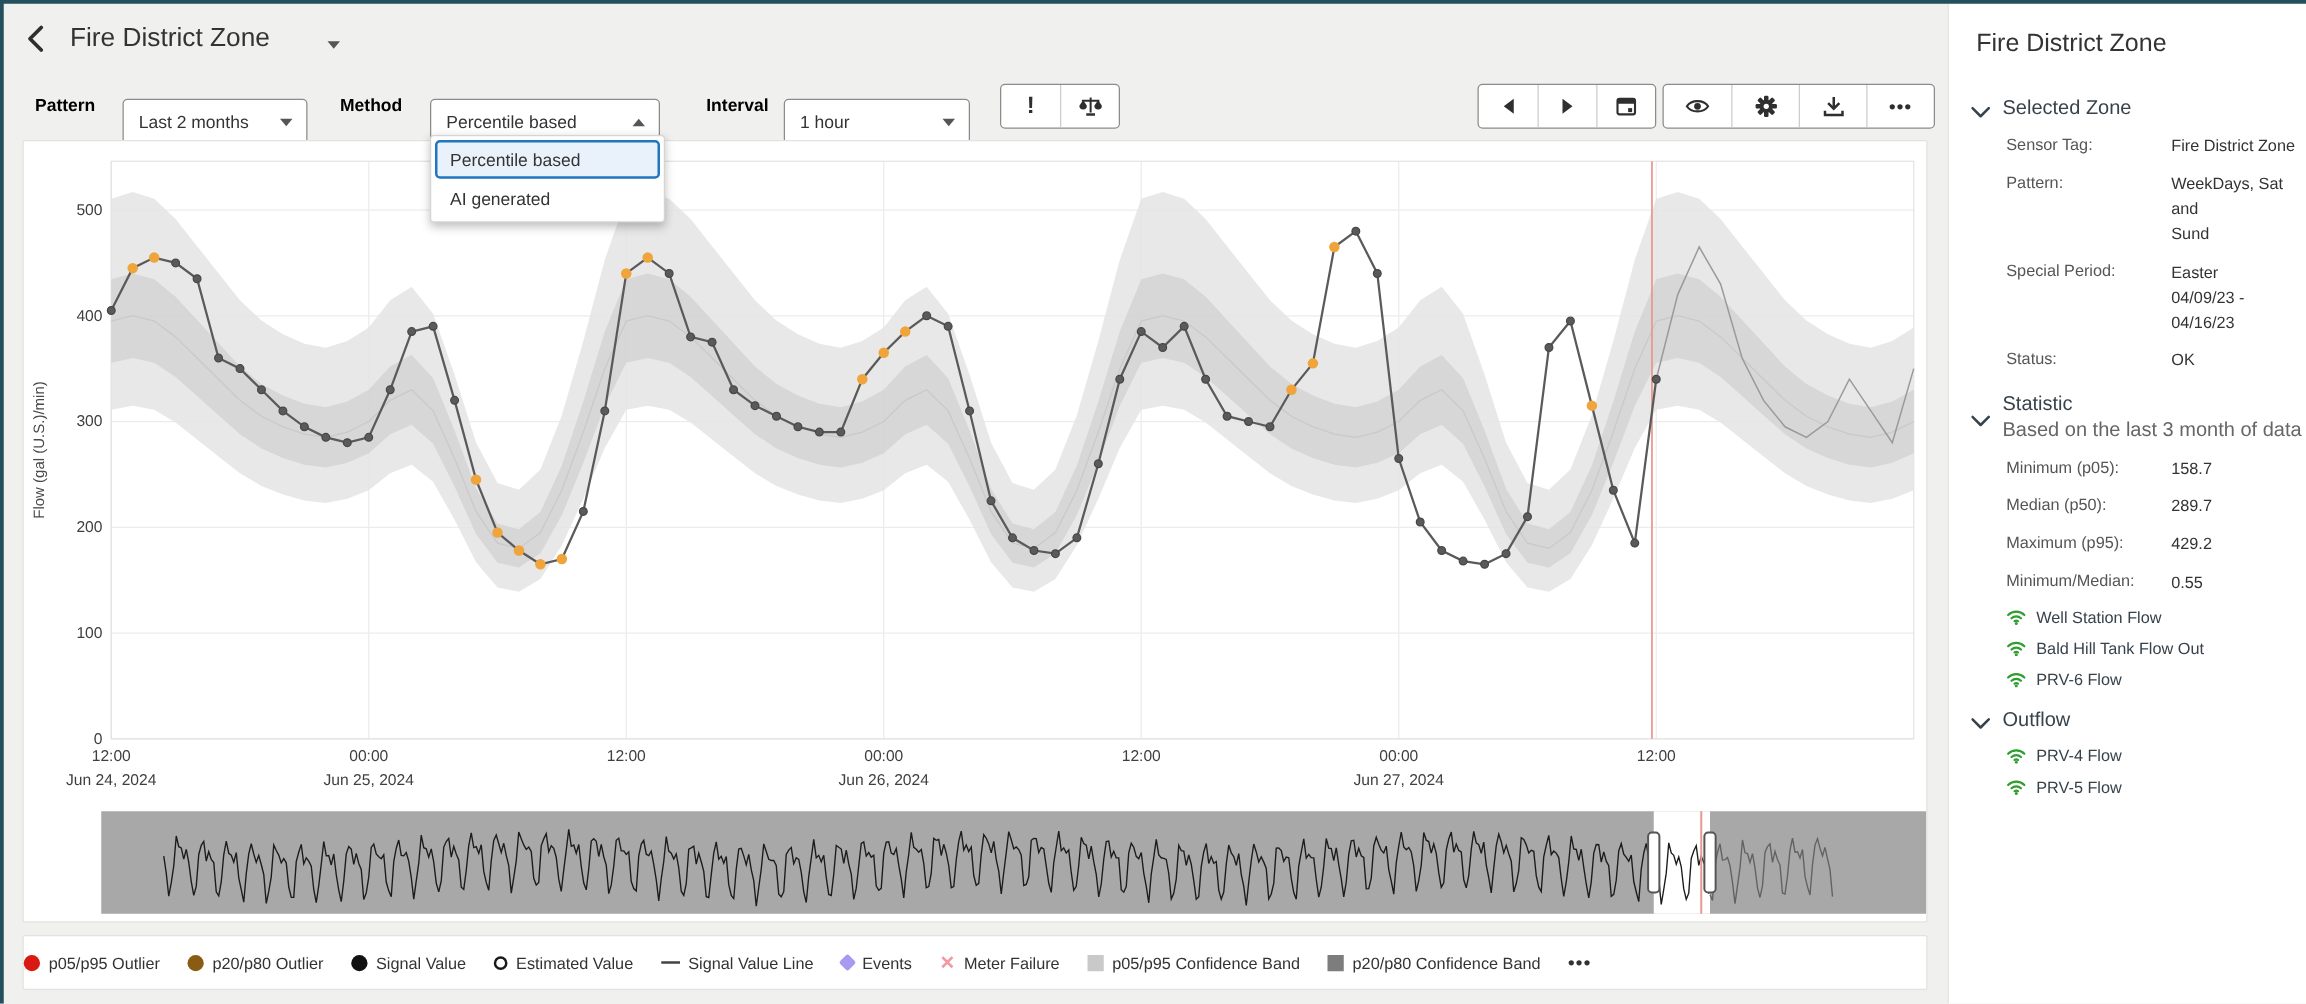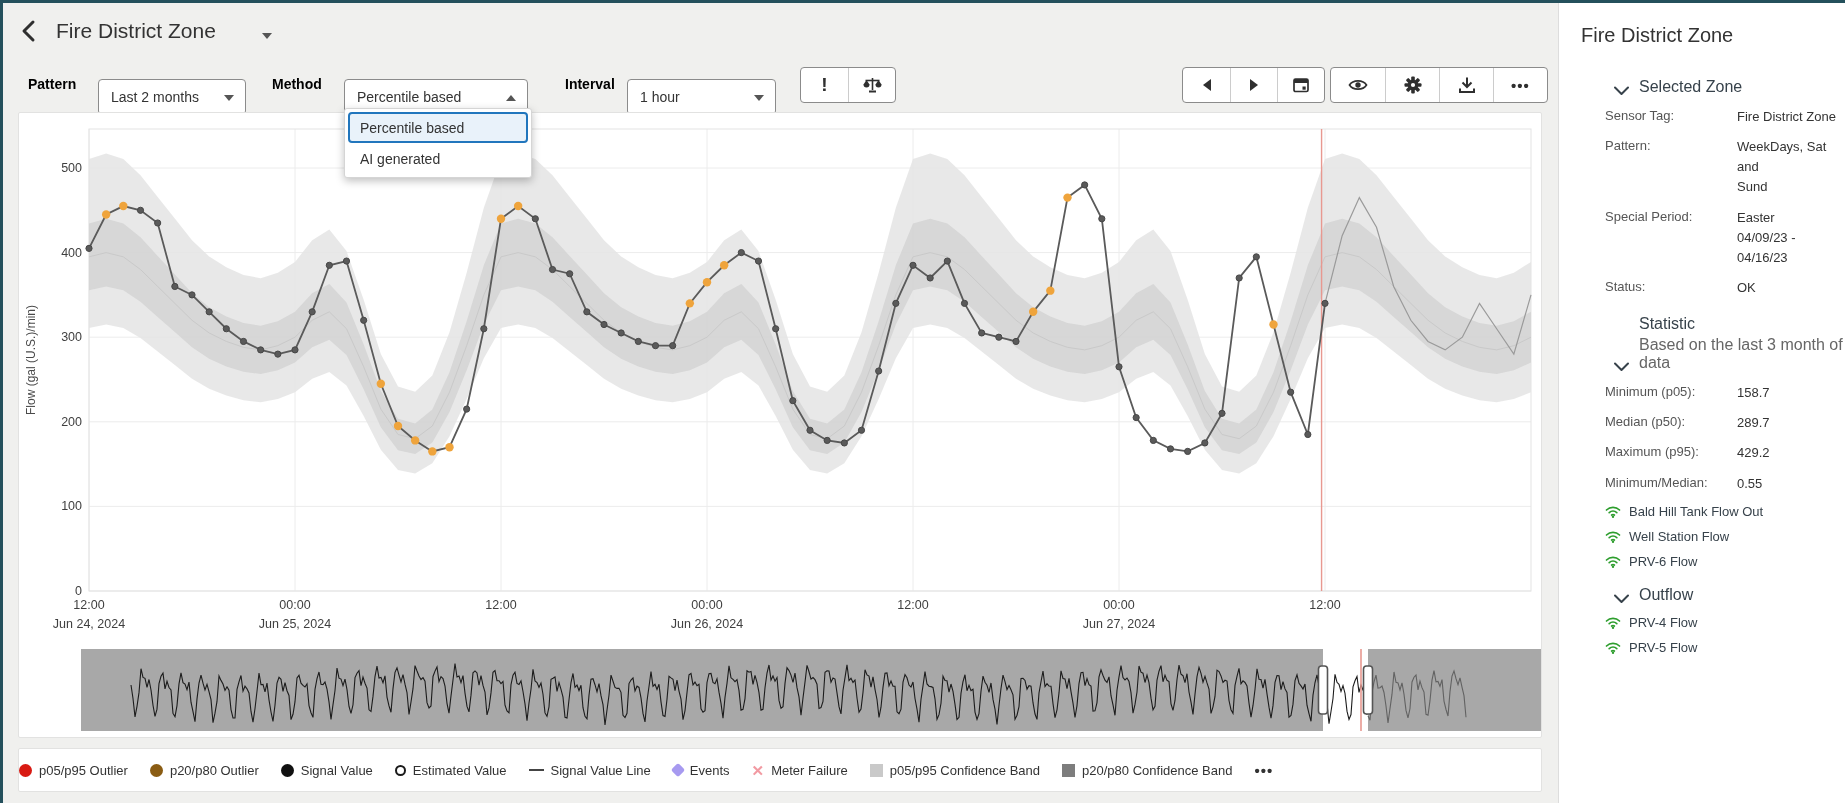--- a/index.html
+++ b/index.html
@@ -66,7 +66,7 @@
     border-left:1px solid #ddd; }
   #sidebar-title { position:absolute; left:22px; top:24px; font-size:20px; color:#333; }
   #sb-content { position:absolute; left:0; top:66px; width:287px; }
-  .sb-section-header { display:flex; align-items:flex-end; padding:12px 0 6px 18px; cursor:pointer;margin-left:37px; }
+  .sb-section-header { display:flex; align-items:center; padding:12px 0 6px 18px; cursor:pointer; }
   .sb-chevron { margin:5px 10px 0 0; flex:0 0 auto; }
   .sb-sec-label { font-size:16px; color:#37424b; }
   .sb-sec-sub { font-size:16px; color:#666; margin-top:3px; }

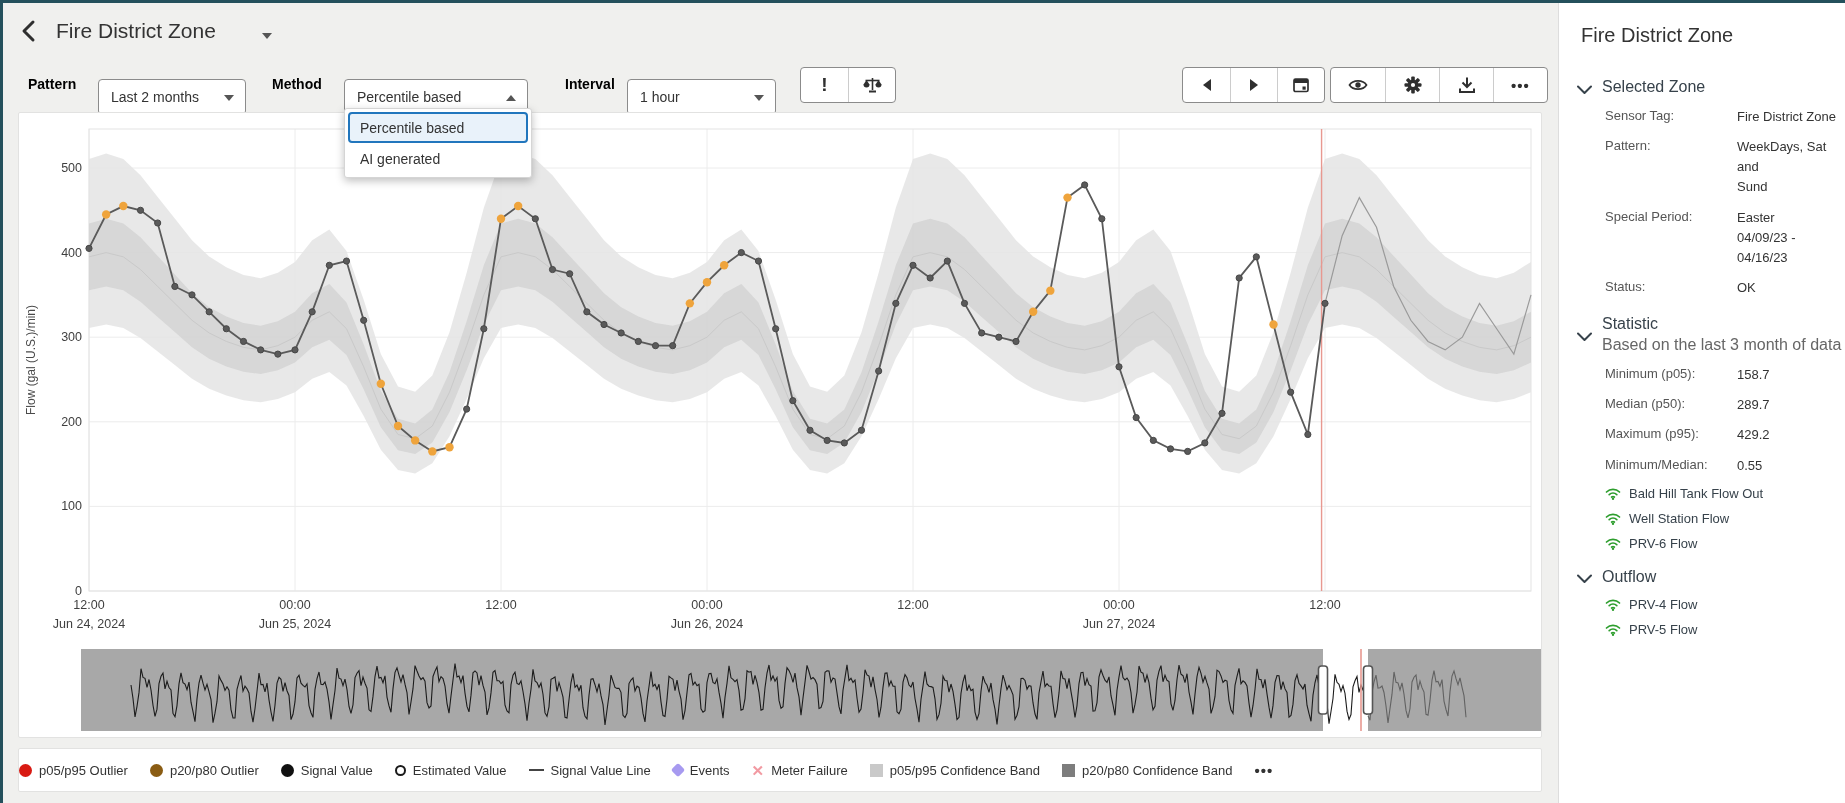--- a/index.html
+++ b/index.html
@@ -427,7 +427,7 @@
             <path d="M6.6 11 A 2.6 2.6 0 0 1 9.4 11" fill="none" stroke="#2e9e2e" stroke-width="1.7" stroke-linecap="round"></path>
             <circle cx="8" cy="12.8" r="1.2" fill="#2e9e2e"></circle>
           </svg>
-          <span>Bald Hill Tank Flow Out</span>
+          <span>Well Station Flow</span>
         </div>
         <div class="sb-item">
           <svg width="16" height="14">
@@ -436,7 +436,7 @@
             <path d="M6.6 11 A 2.6 2.6 0 0 1 9.4 11" fill="none" stroke="#2e9e2e" stroke-width="1.7" stroke-linecap="round"></path>
             <circle cx="8" cy="12.8" r="1.2" fill="#2e9e2e"></circle>
           </svg>
-          <span>Well Station Flow</span>
+          <span>Bald Hill Tank Flow Out</span>
         </div>
         <div class="sb-item">
           <svg width="16" height="14">

